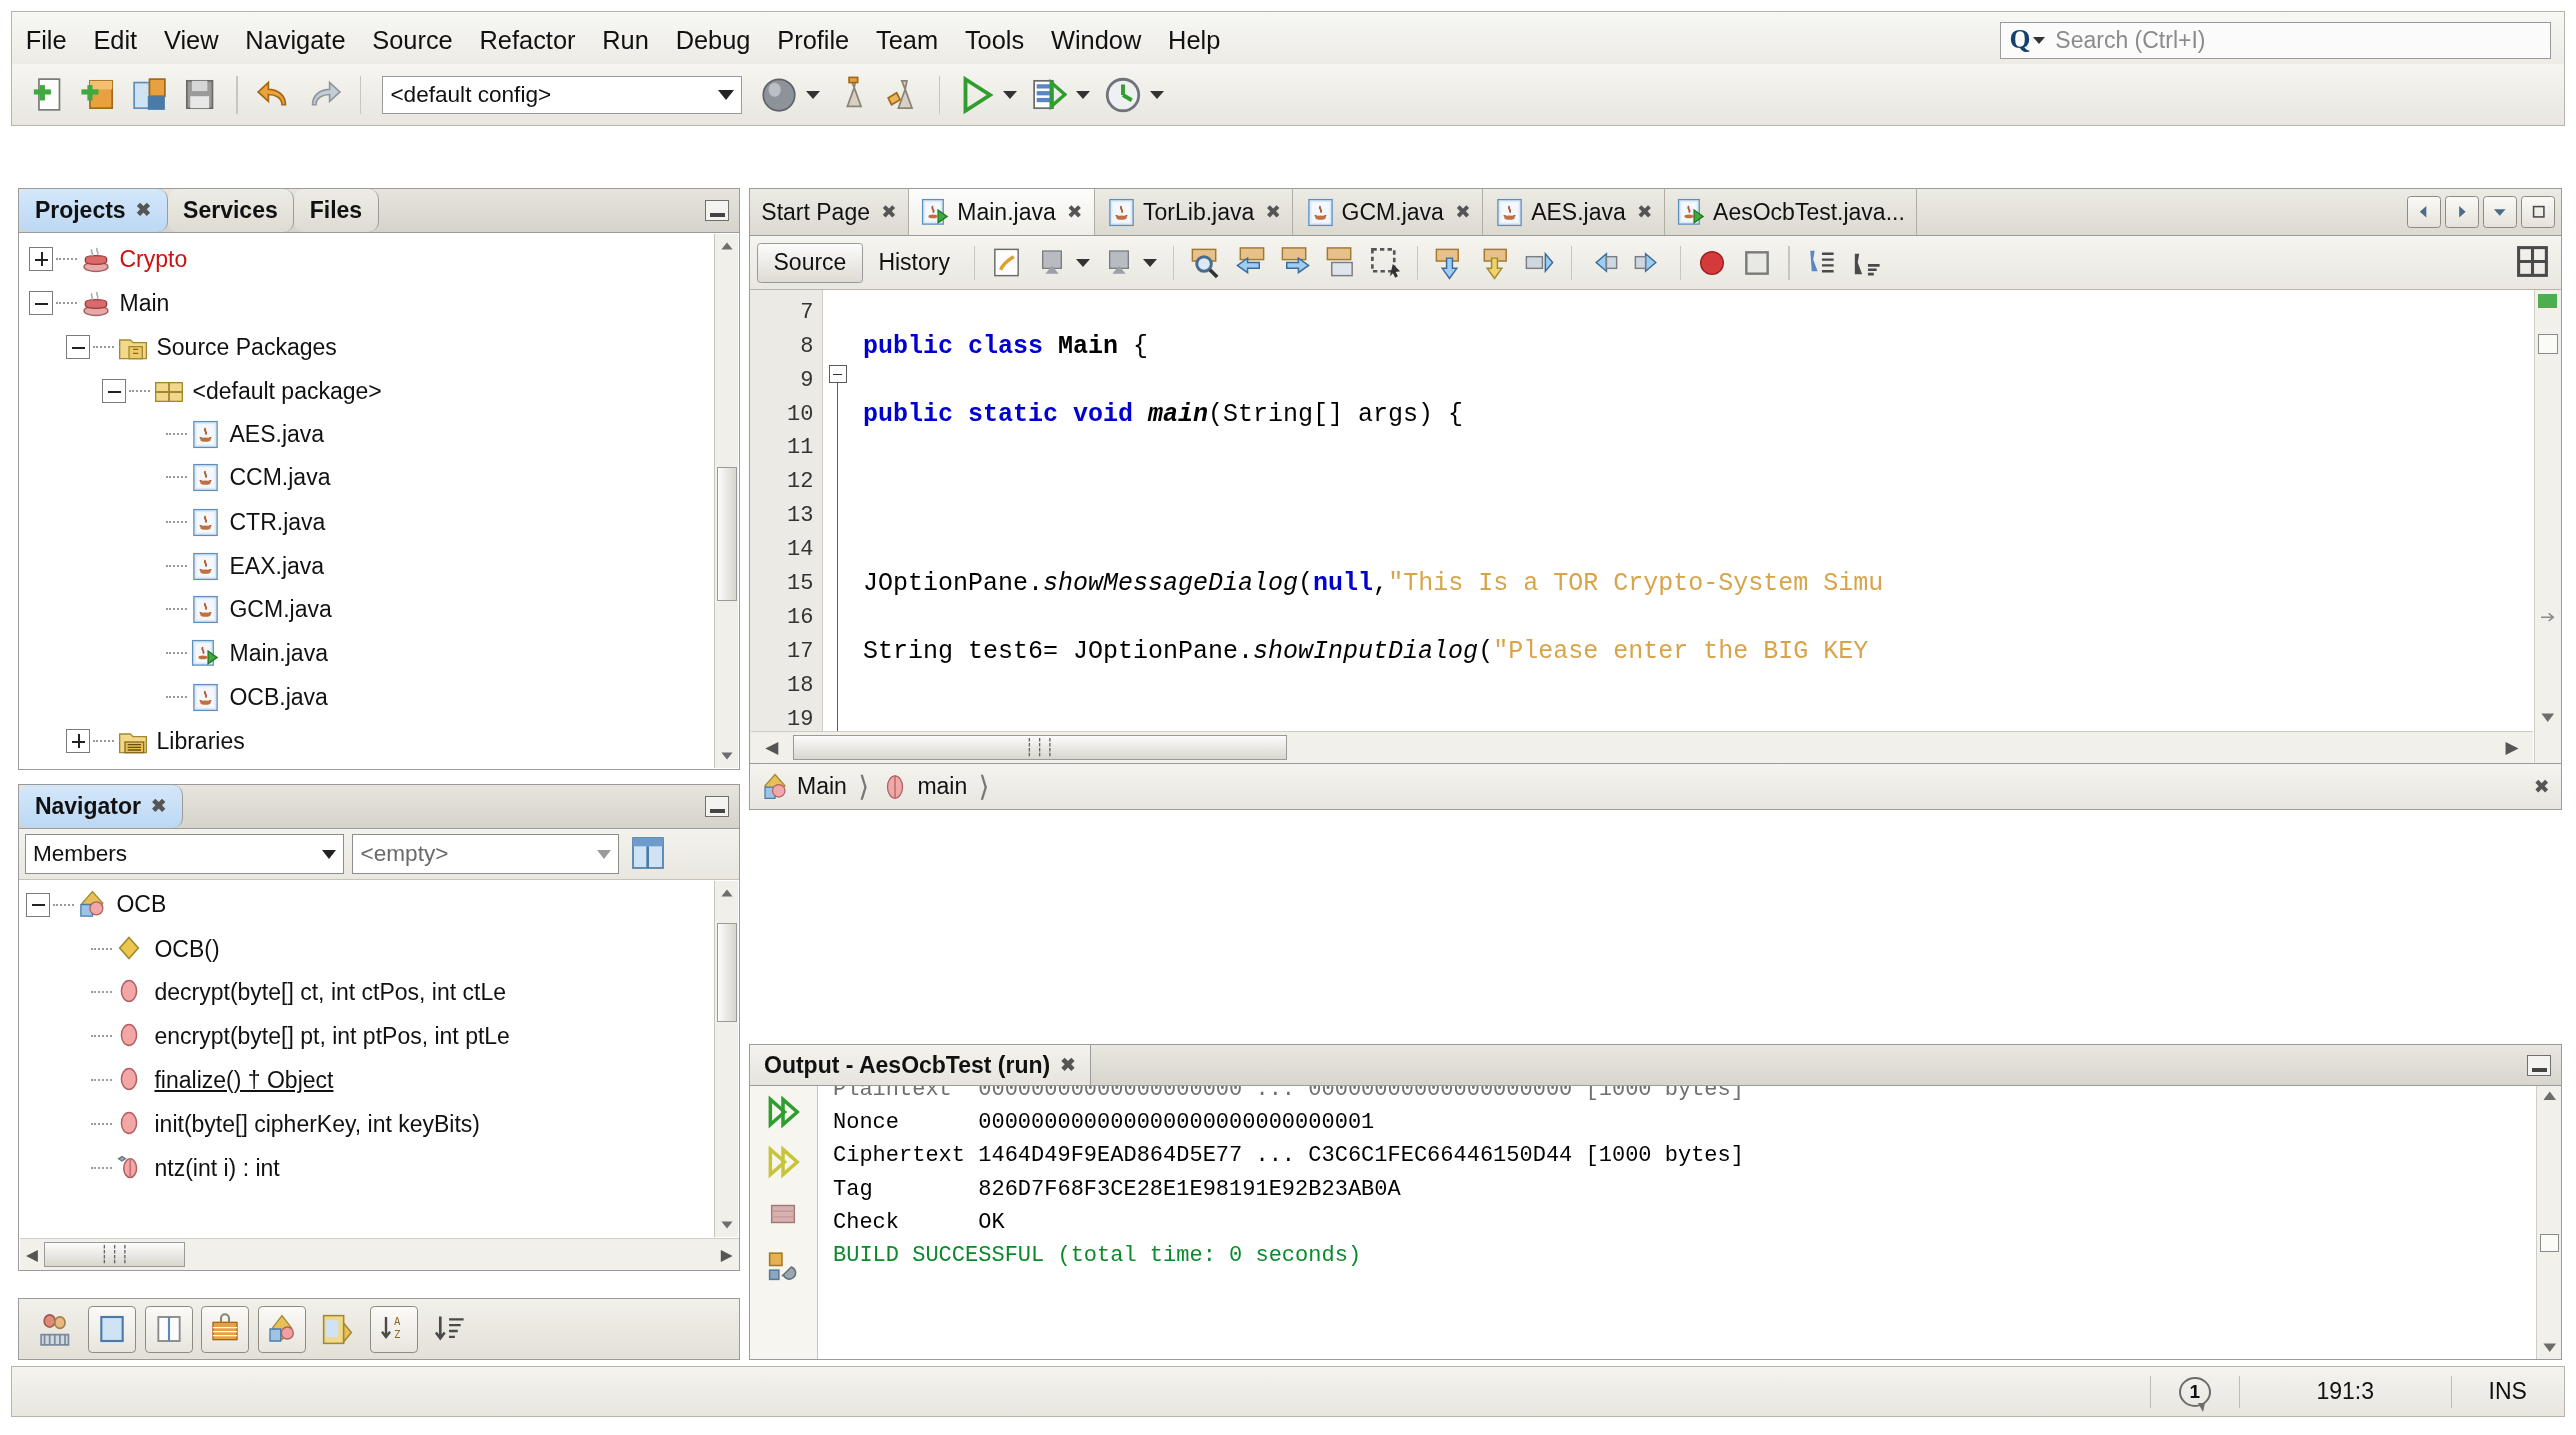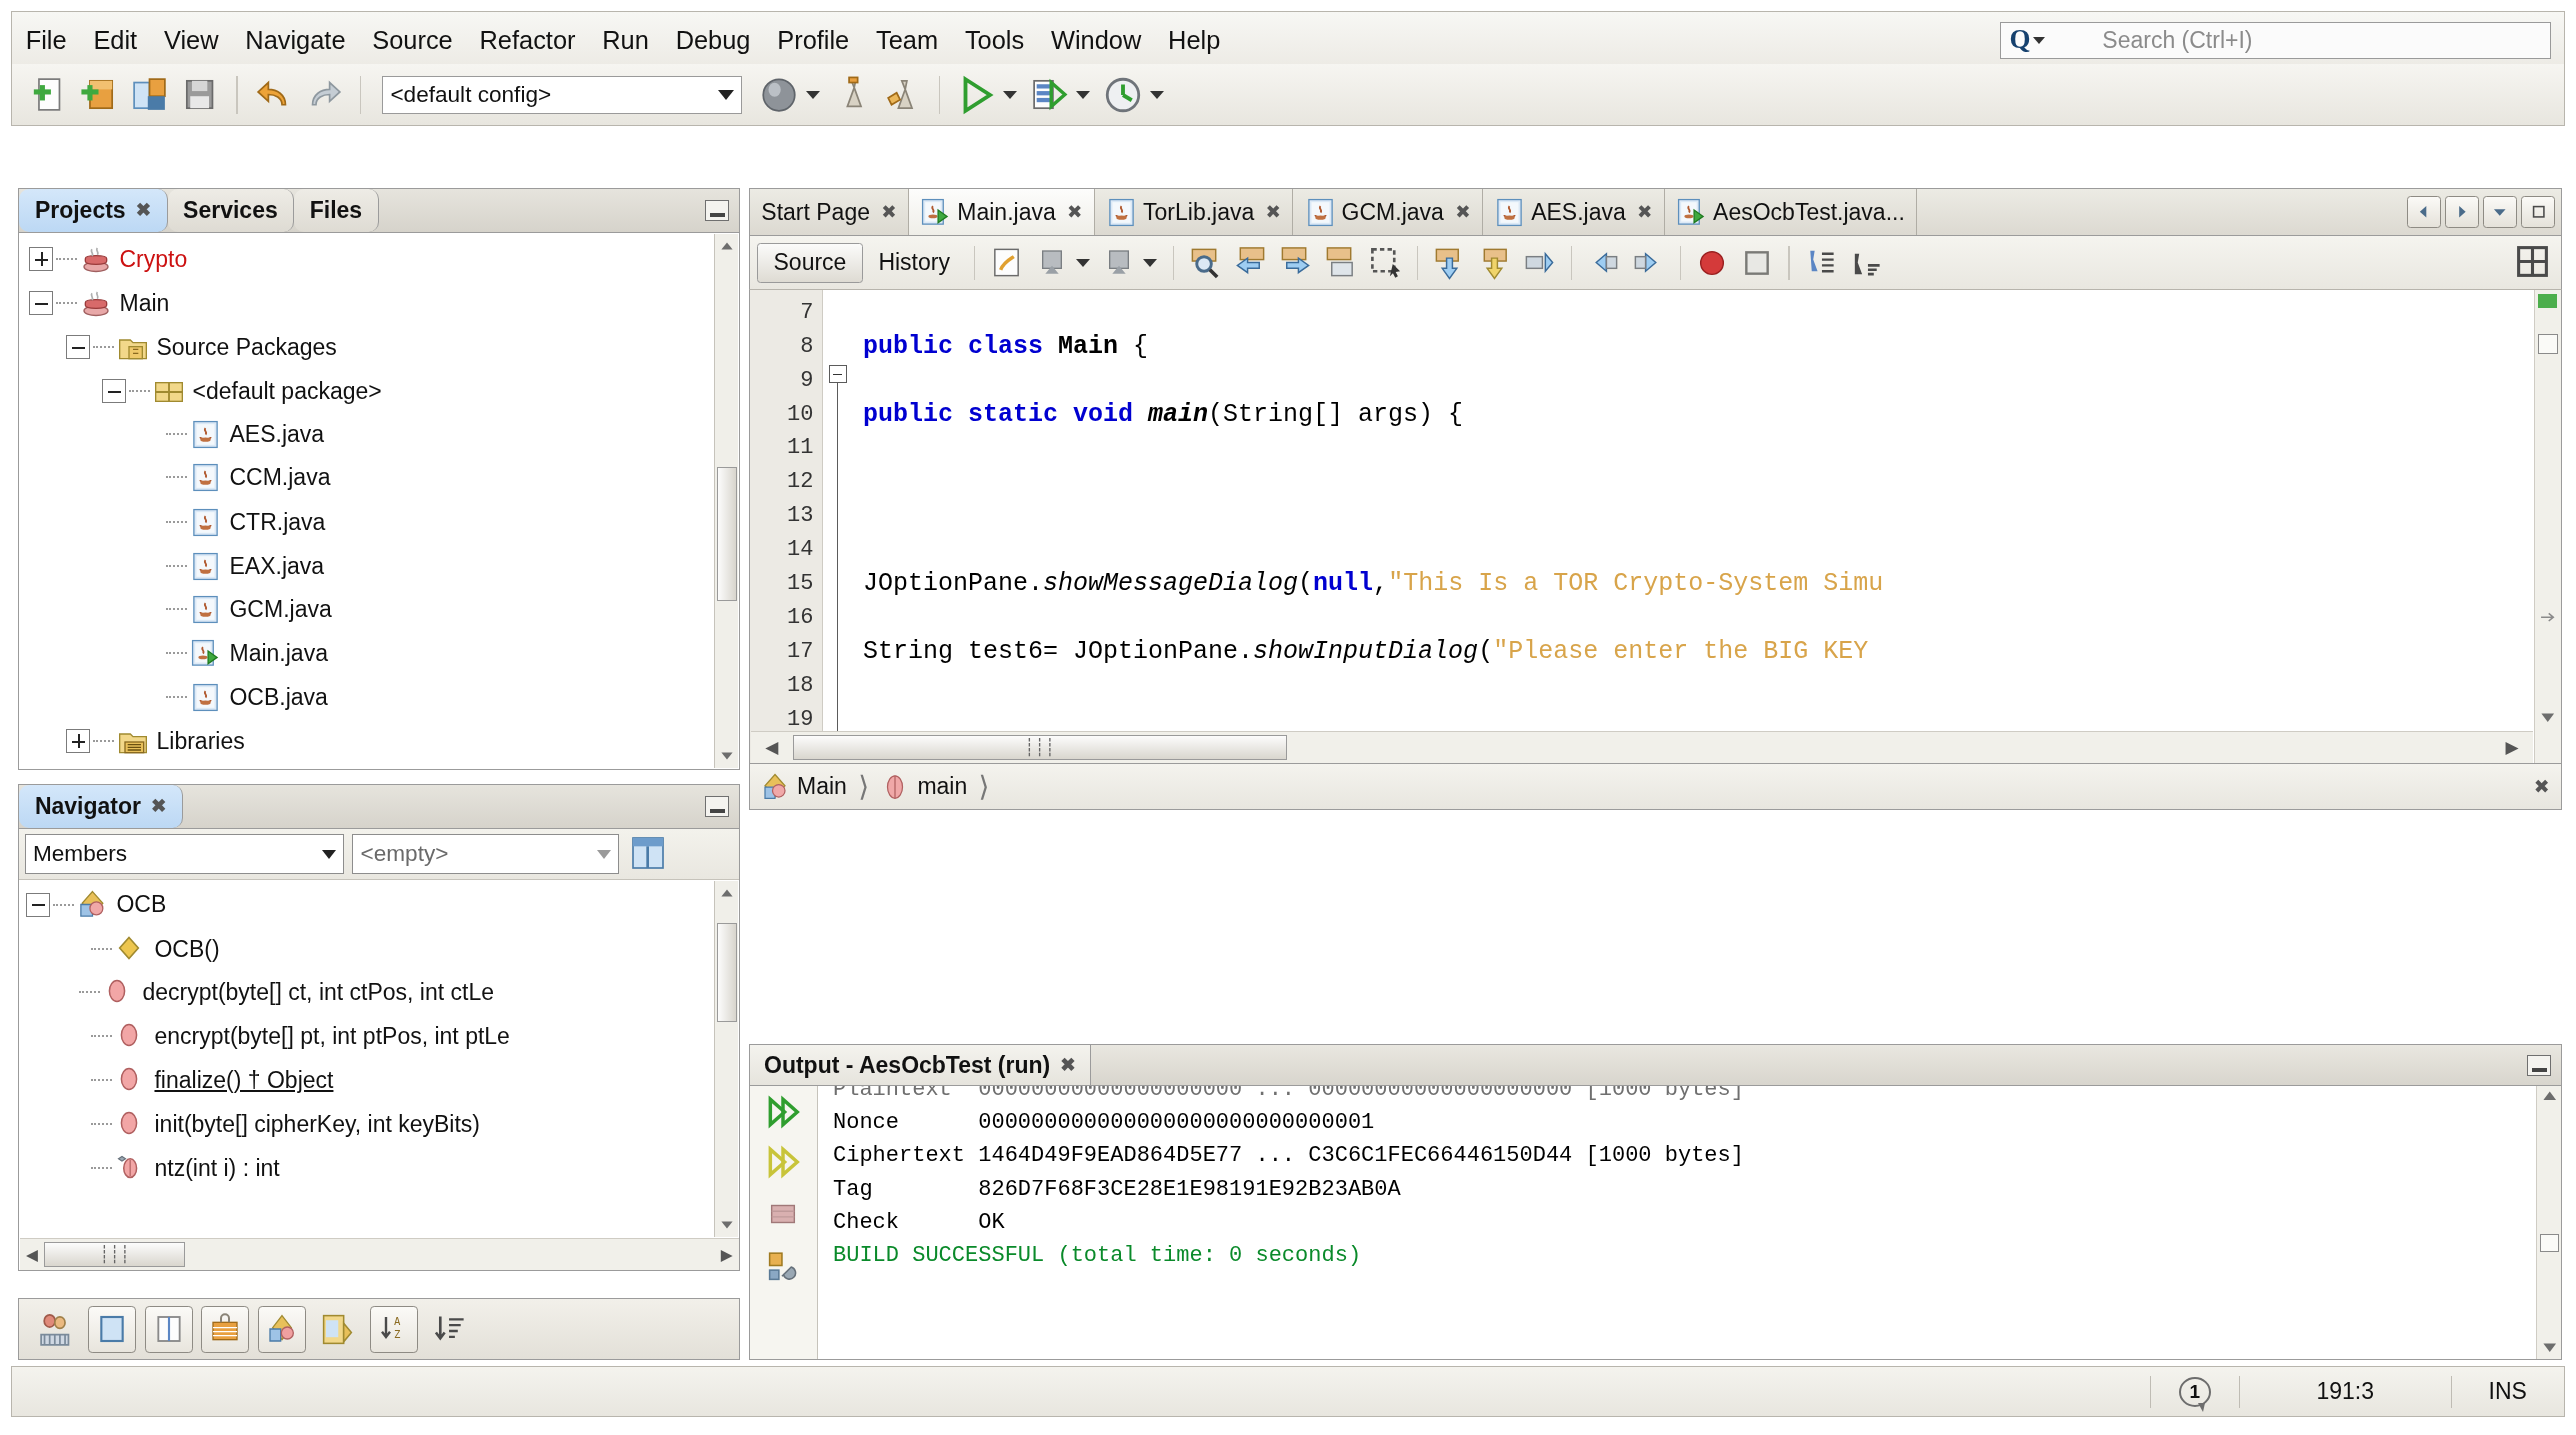--- a/index.html
+++ b/index.html
@@ -41,7 +41,7 @@
     border-right: 6.4px solid transparent; border-top: 7.8px solid #333;
     margin-right: 10px;
   }
-  .search-ph { font-size: 23px; color: #8b8b8b; margin-left: 47px; }
+  .search-ph { font-size: 23px; color: #8b8b8b; }
 
   
   .toolbar {

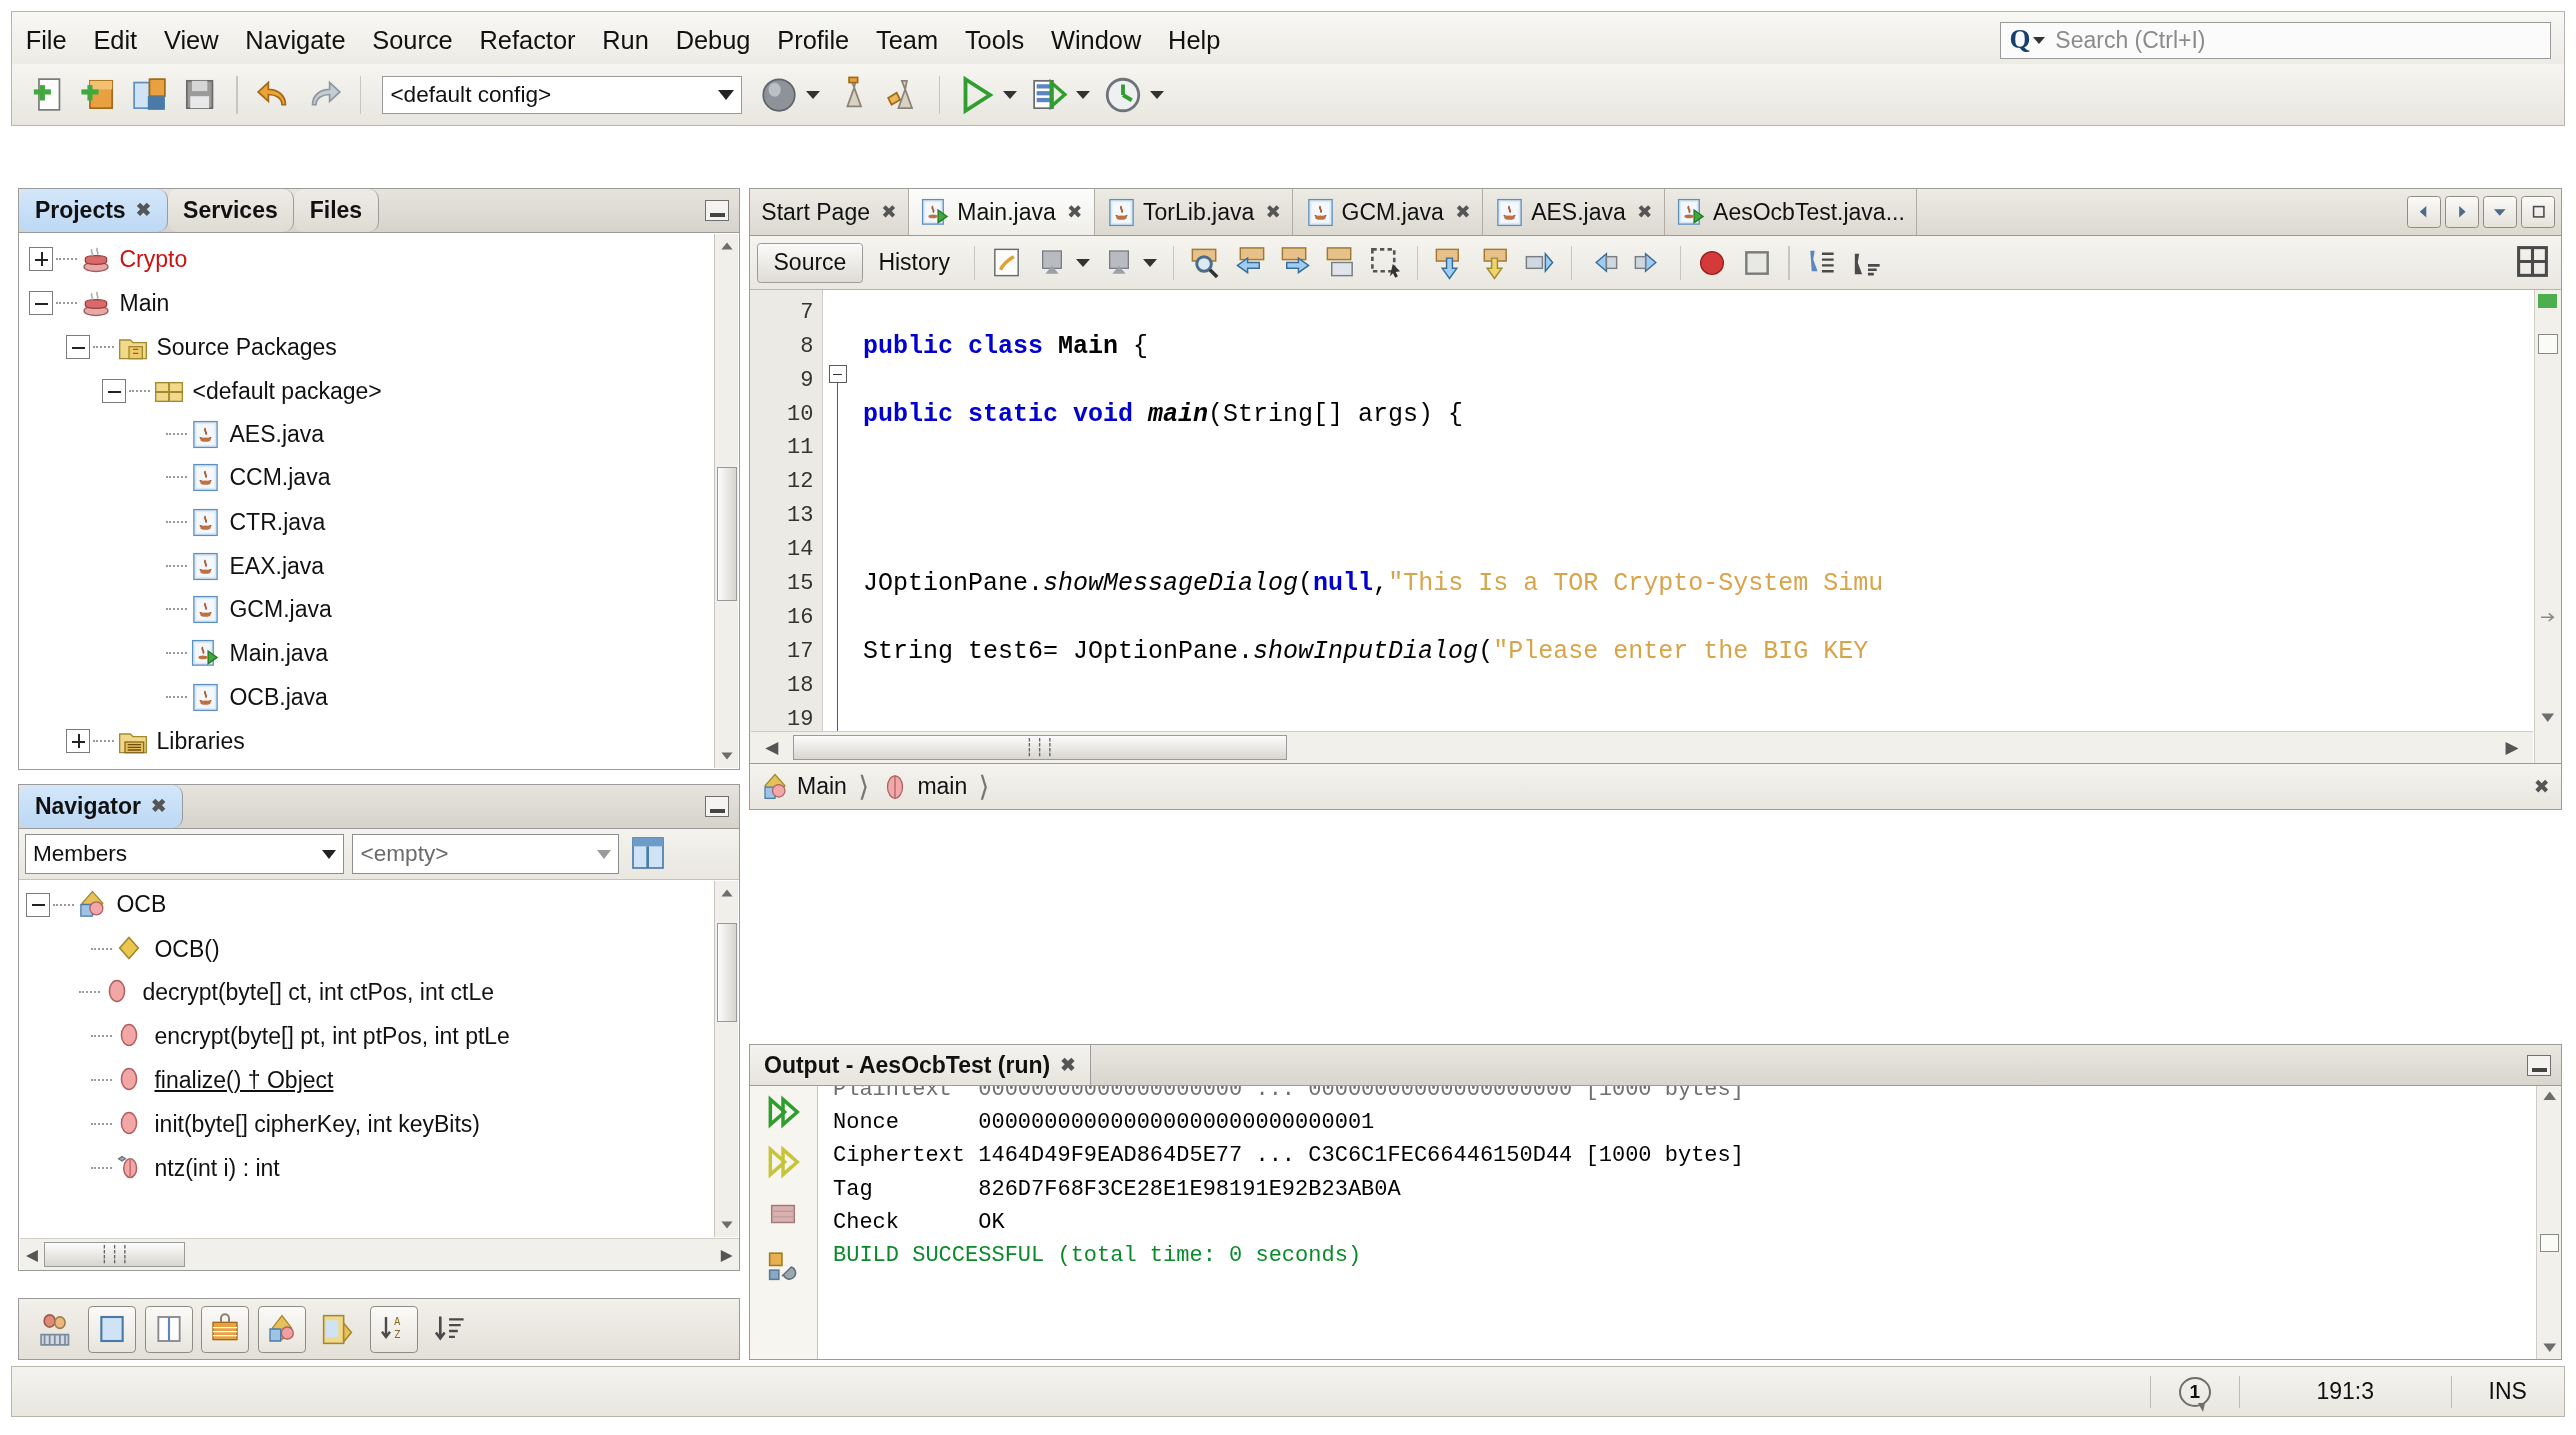--- a/index.html
+++ b/index.html
@@ -665,7 +665,7 @@
             </svg></span>
           <span class="tlabel">encrypt(byte[] pt, int ptPos, int ptLe</span>
         </div>
-        <div class="tnode" style="position: absolute; left: 33px; top: 90px;">
+        <div class="tnode" style="position: absolute; left: 45px; top: 90px;">
           <span style="width: 24px; flex: 0 0 auto;"></span>
           <span class="tdots"></span>
           <span class="ico"><svg width="28" height="28" viewBox="0 0 24 24">

